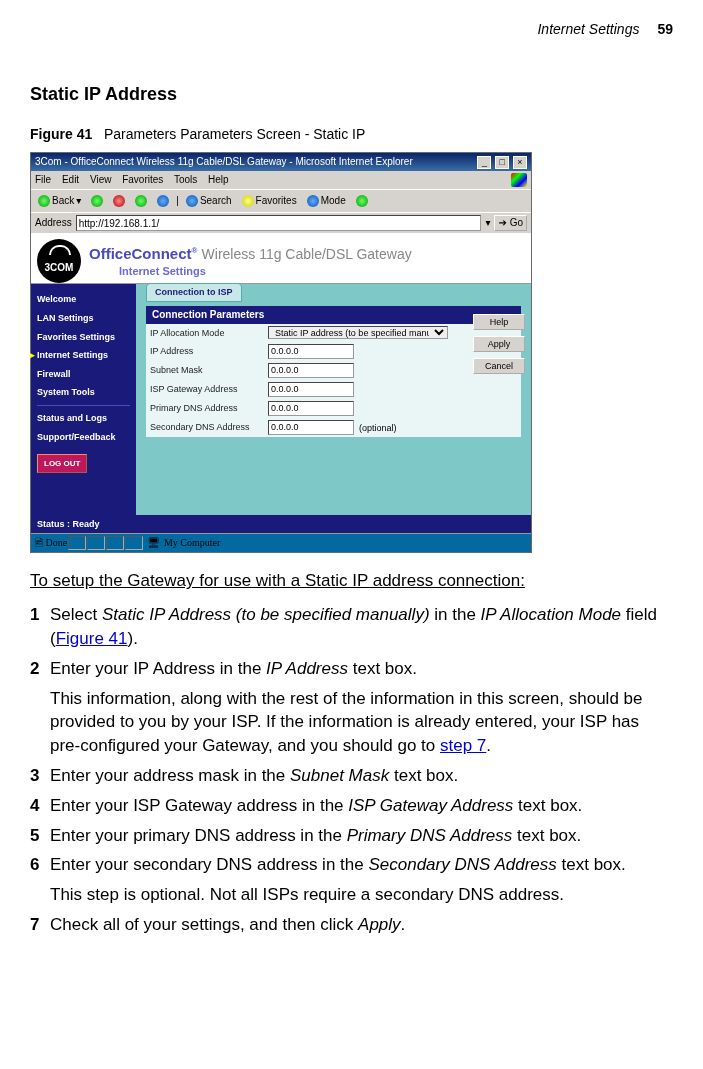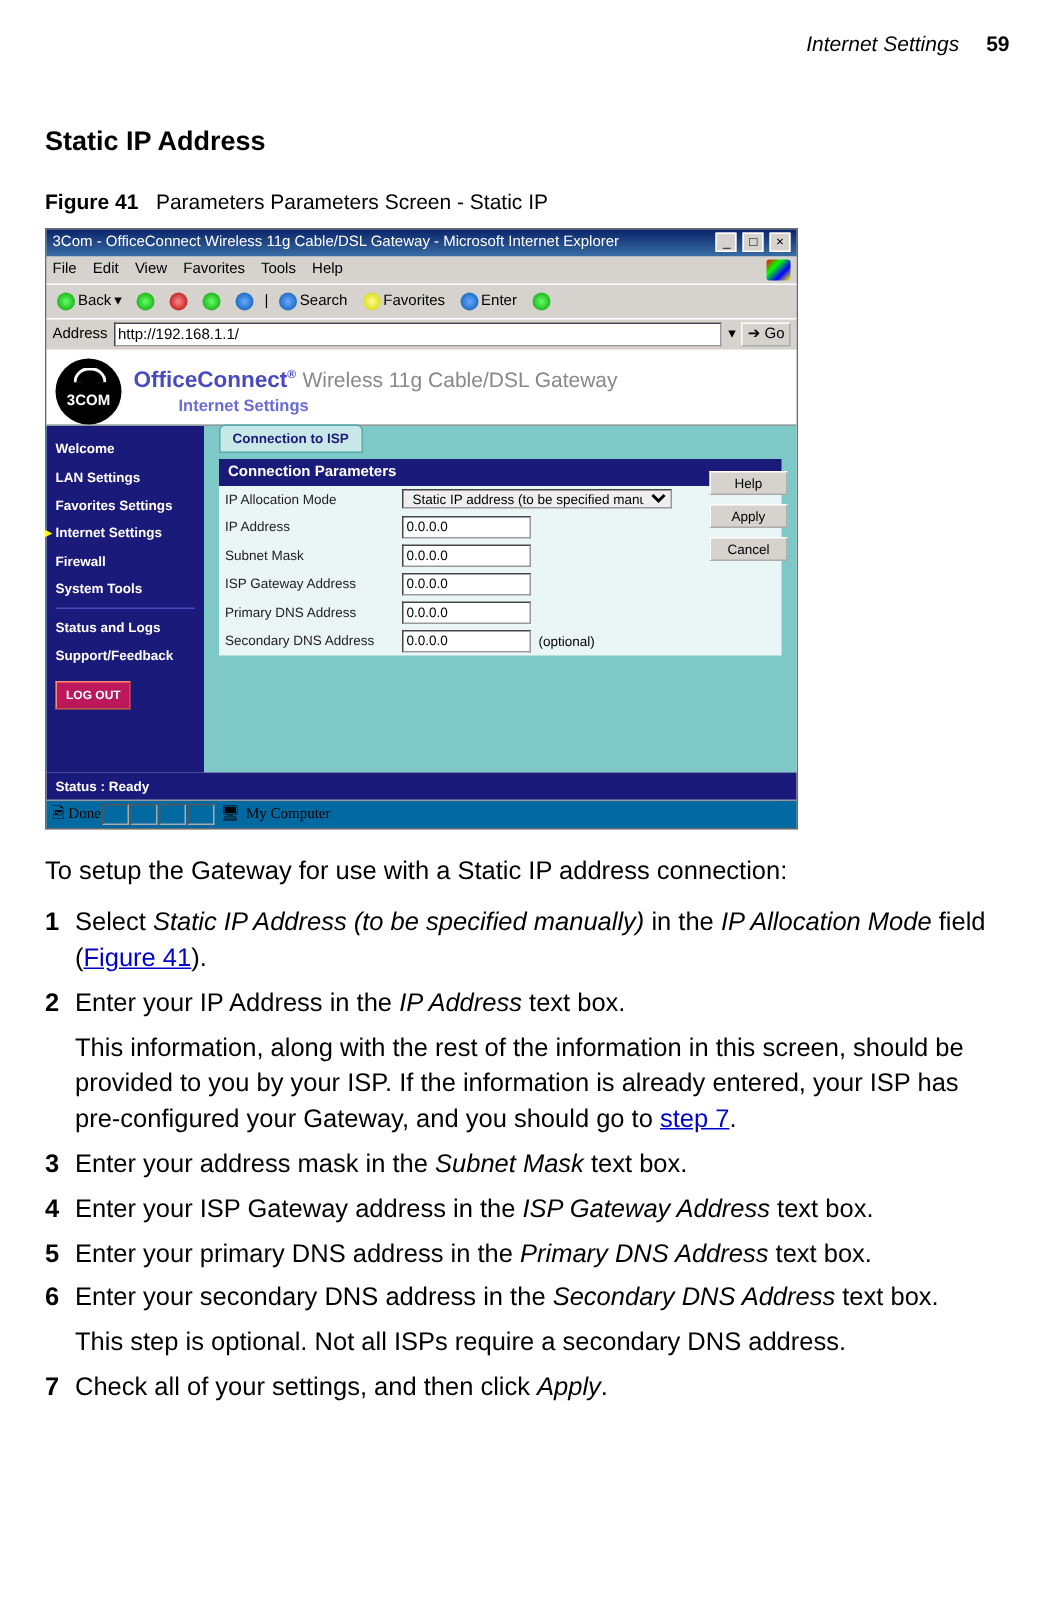--- a/index.html
+++ b/index.html
@@ -279,7 +279,7 @@
       </span>
     <span class="tb-btn">
         <span class="tb-icon blue"></span>
-        <span>Enter</span>
+        <span>Mode</span>
       </span>
     <span class="tb-btn">
         <span class="tb-icon green"></span>

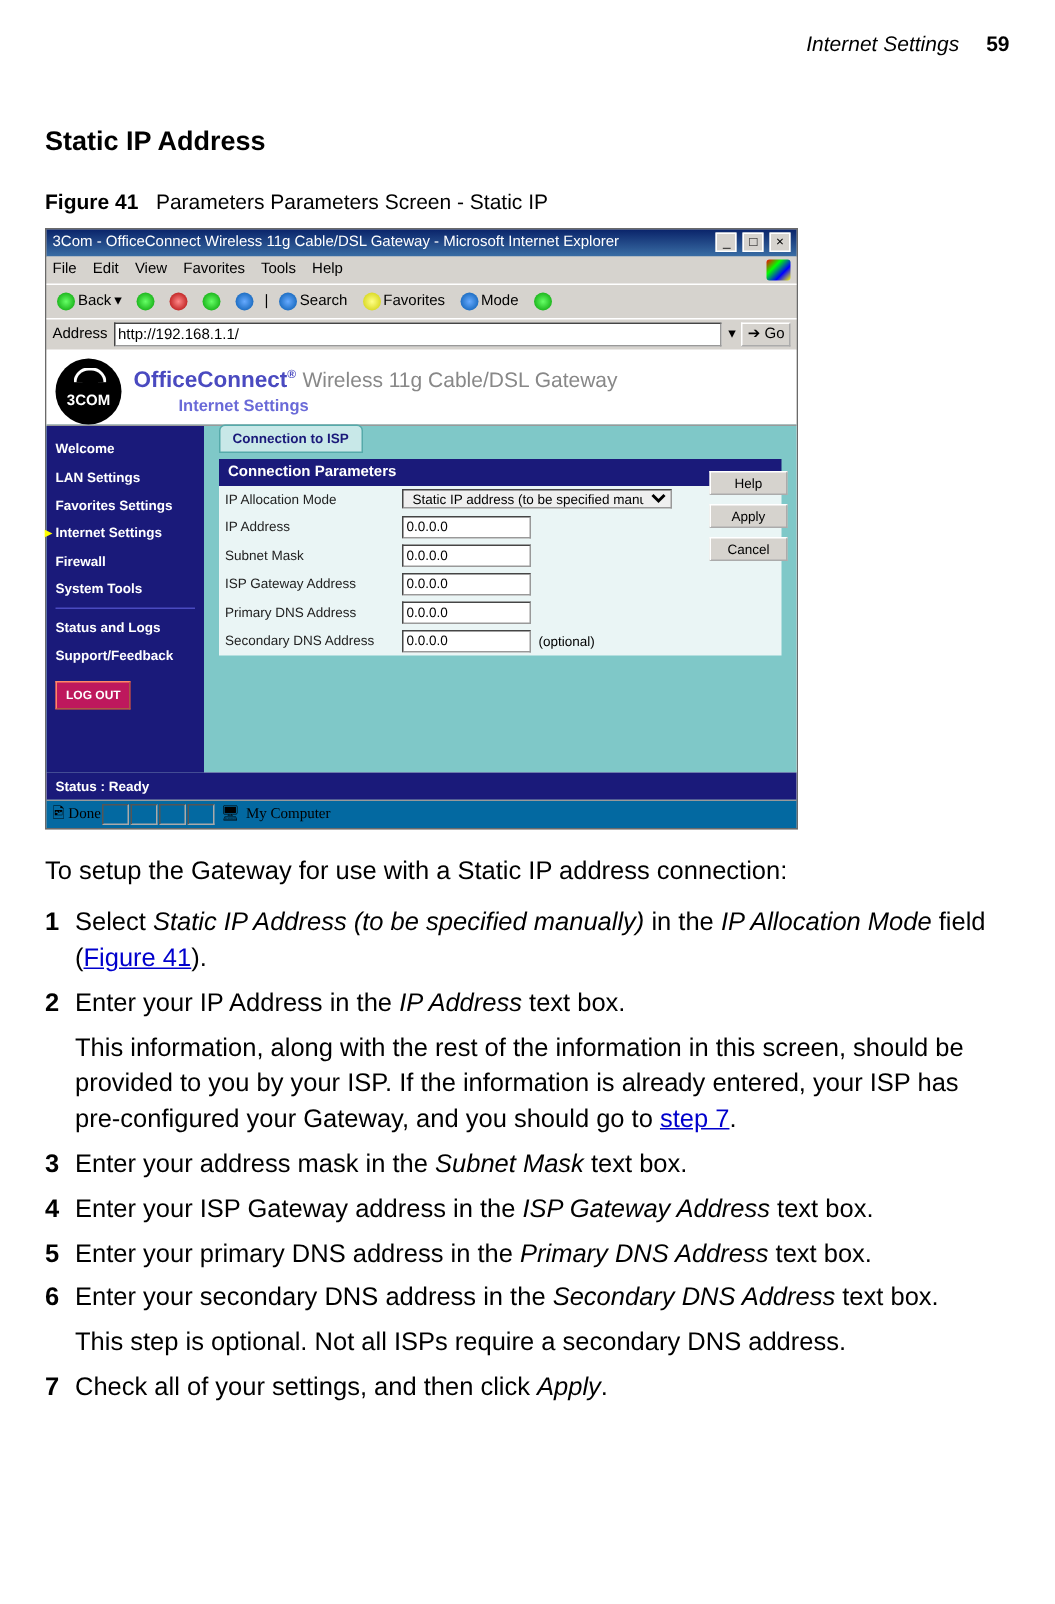--- a/index.html
+++ b/index.html
@@ -210,7 +210,7 @@
   .ie-statusbar .cells span { width:16px; height:12px; border:1px inset #aaa; margin-left:1px;}
 
   
-  p.bodytext { font-size:17px; margin:10px 0; }
+  p.bodytext { font-size:17px; margin:10px 0;text-decoration:underline; }
   ol.steps { list-style:none; padding:0; margin:6px 0 0 0; font-size:17px;}
   ol.steps > li { display:flex; margin:6px 0; }
   ol.steps > li .num { font-weight:bold; width:20px; flex-shrink:0; }

